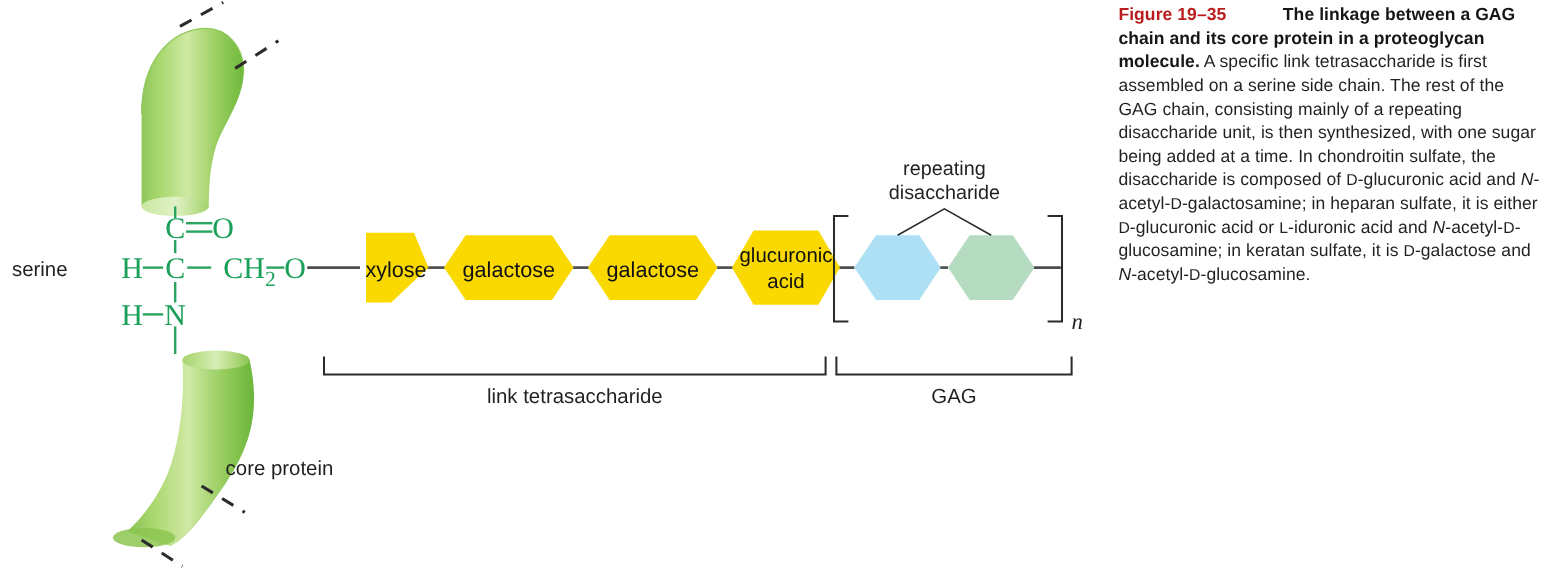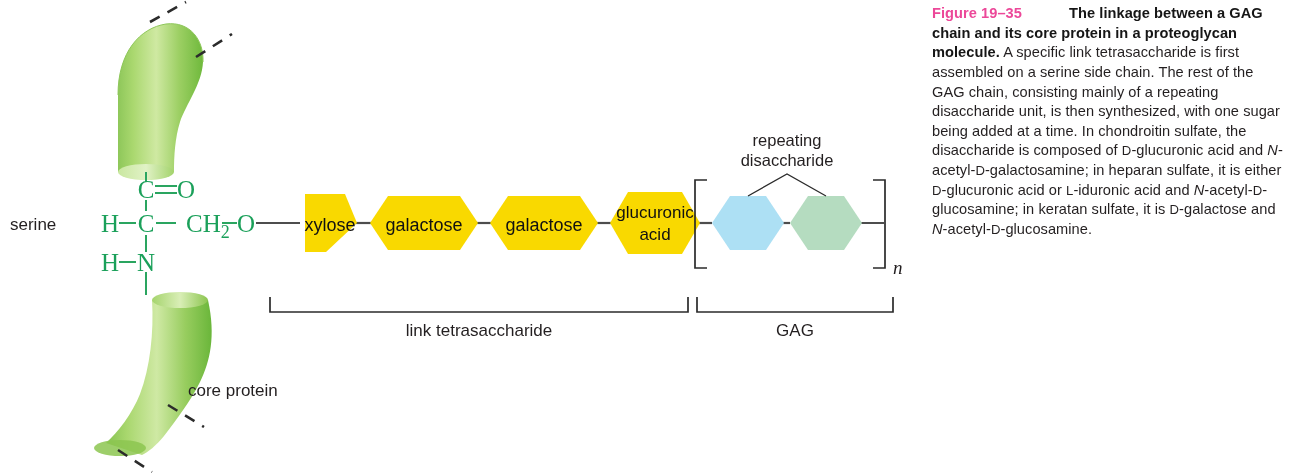--- a/index.html
+++ b/index.html
@@ -23,7 +23,7 @@
     letter-spacing:0.004em;
     text-align:left;
   }
-  .caption .fignum{color:#ec4899;font-weight:bold;}
+  .caption .fignum{color:#b91c1c;font-weight:bold;}
   .caption .bold{font-weight:bold;color:#161616;margin-left:43px;}
   .caption .ital{font-style:italic;}
   .caption .sc{font-size:0.90em;}

